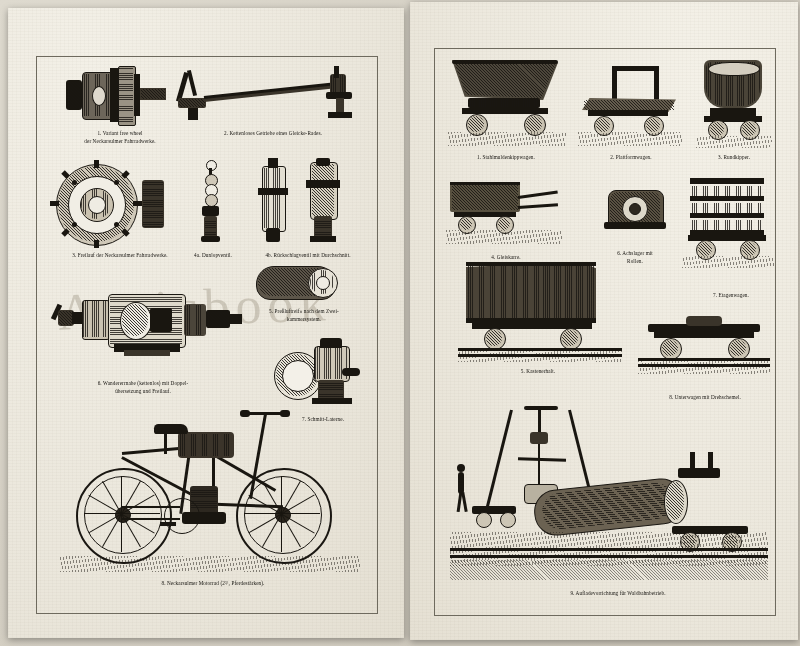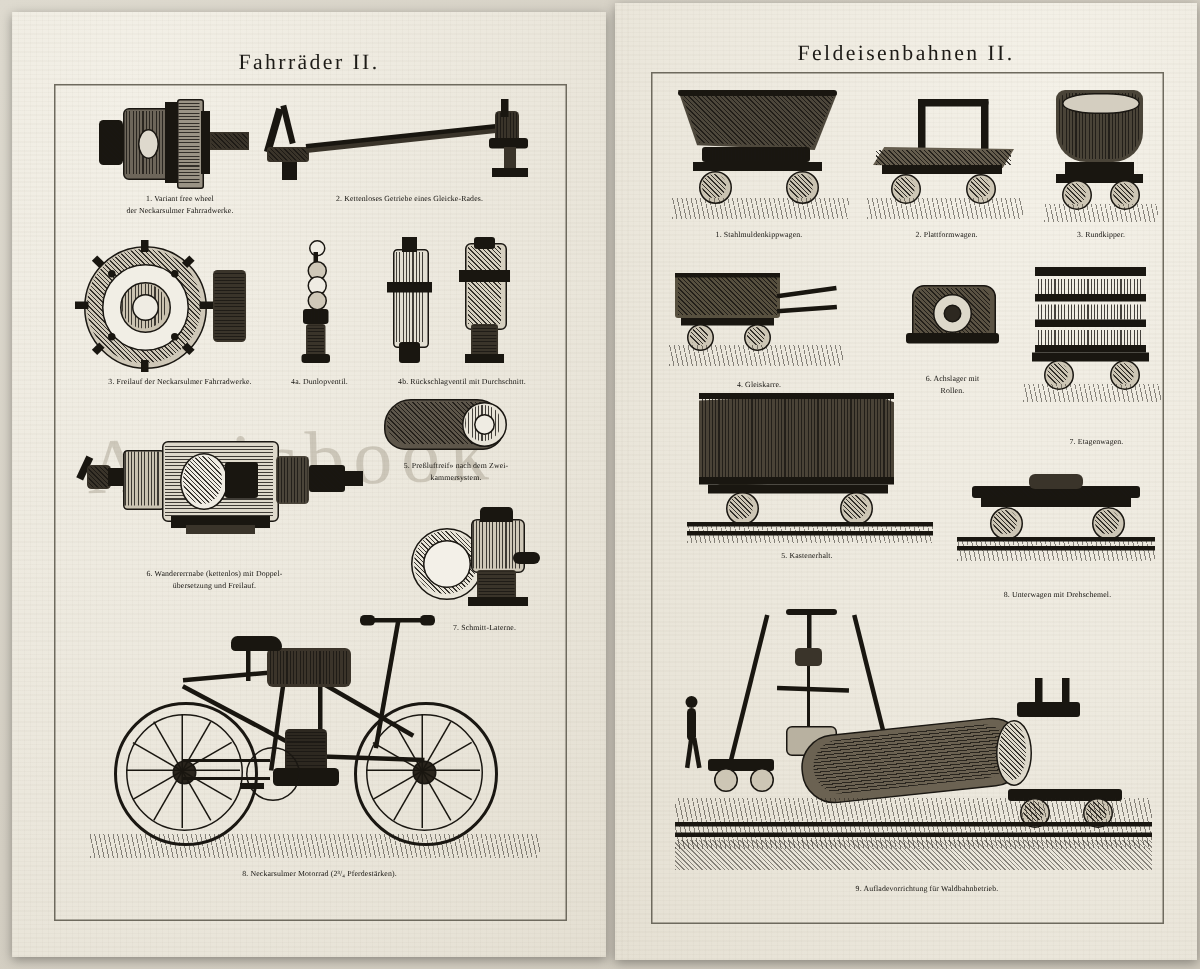--- a/index.html
+++ b/index.html
@@ -138,7 +138,6 @@
 
   <div class="plate left">
     <div class="paper-grain"></div>
-    <div class="plate-title">Fahrräder II.</div>
     <div class="frame"></div>
 
     <div class="watermark">Anticbook</div>

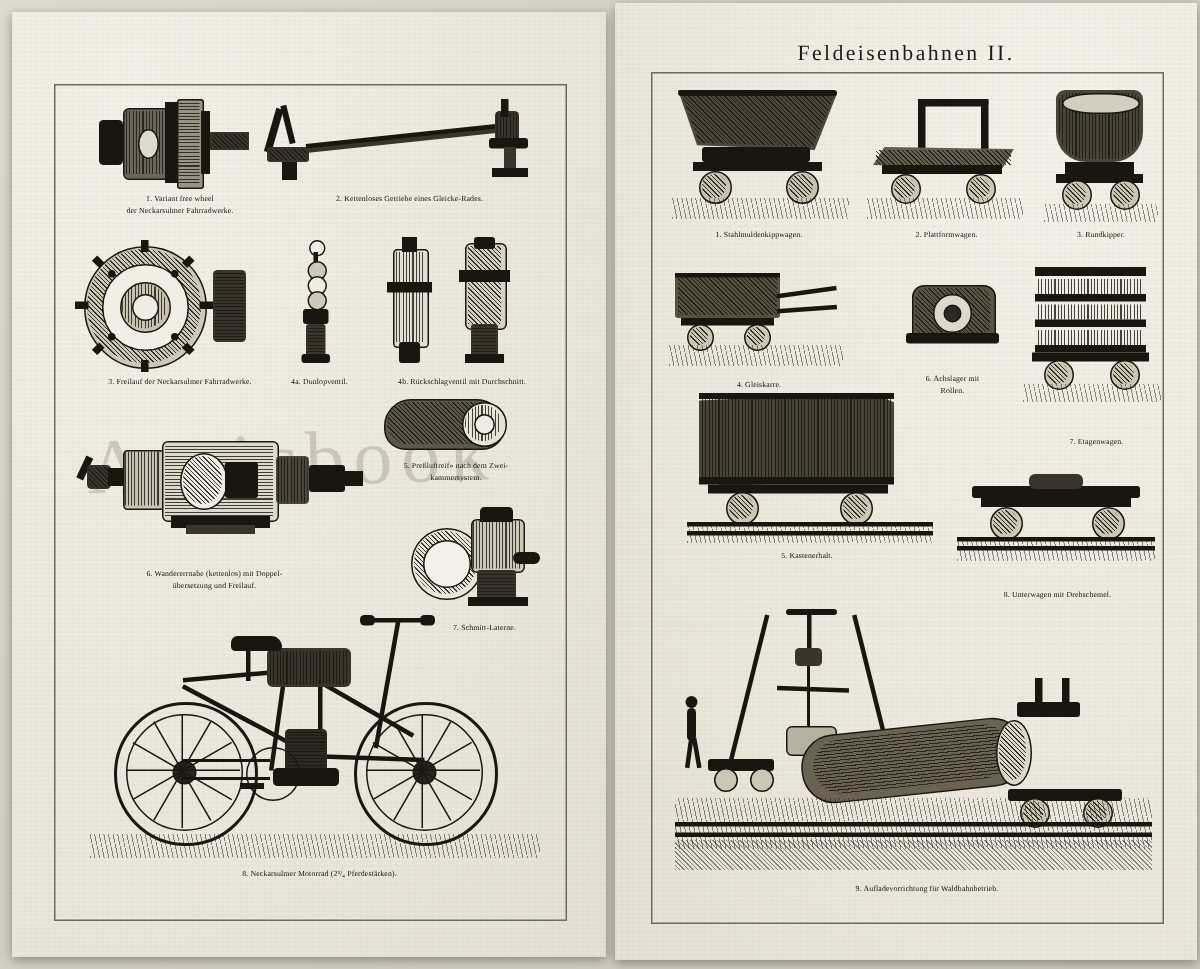--- a/index.html
+++ b/index.html
@@ -369,7 +369,6 @@
 
   <div class="plate right">
     <div class="paper-grain"></div>
-    <div class="plate-title">Feldeisenbahnen II.</div>
     <div class="frame"></div>
 
     <div class="fig" style="left:38px; top:56px; width:118px; height:94px;">

